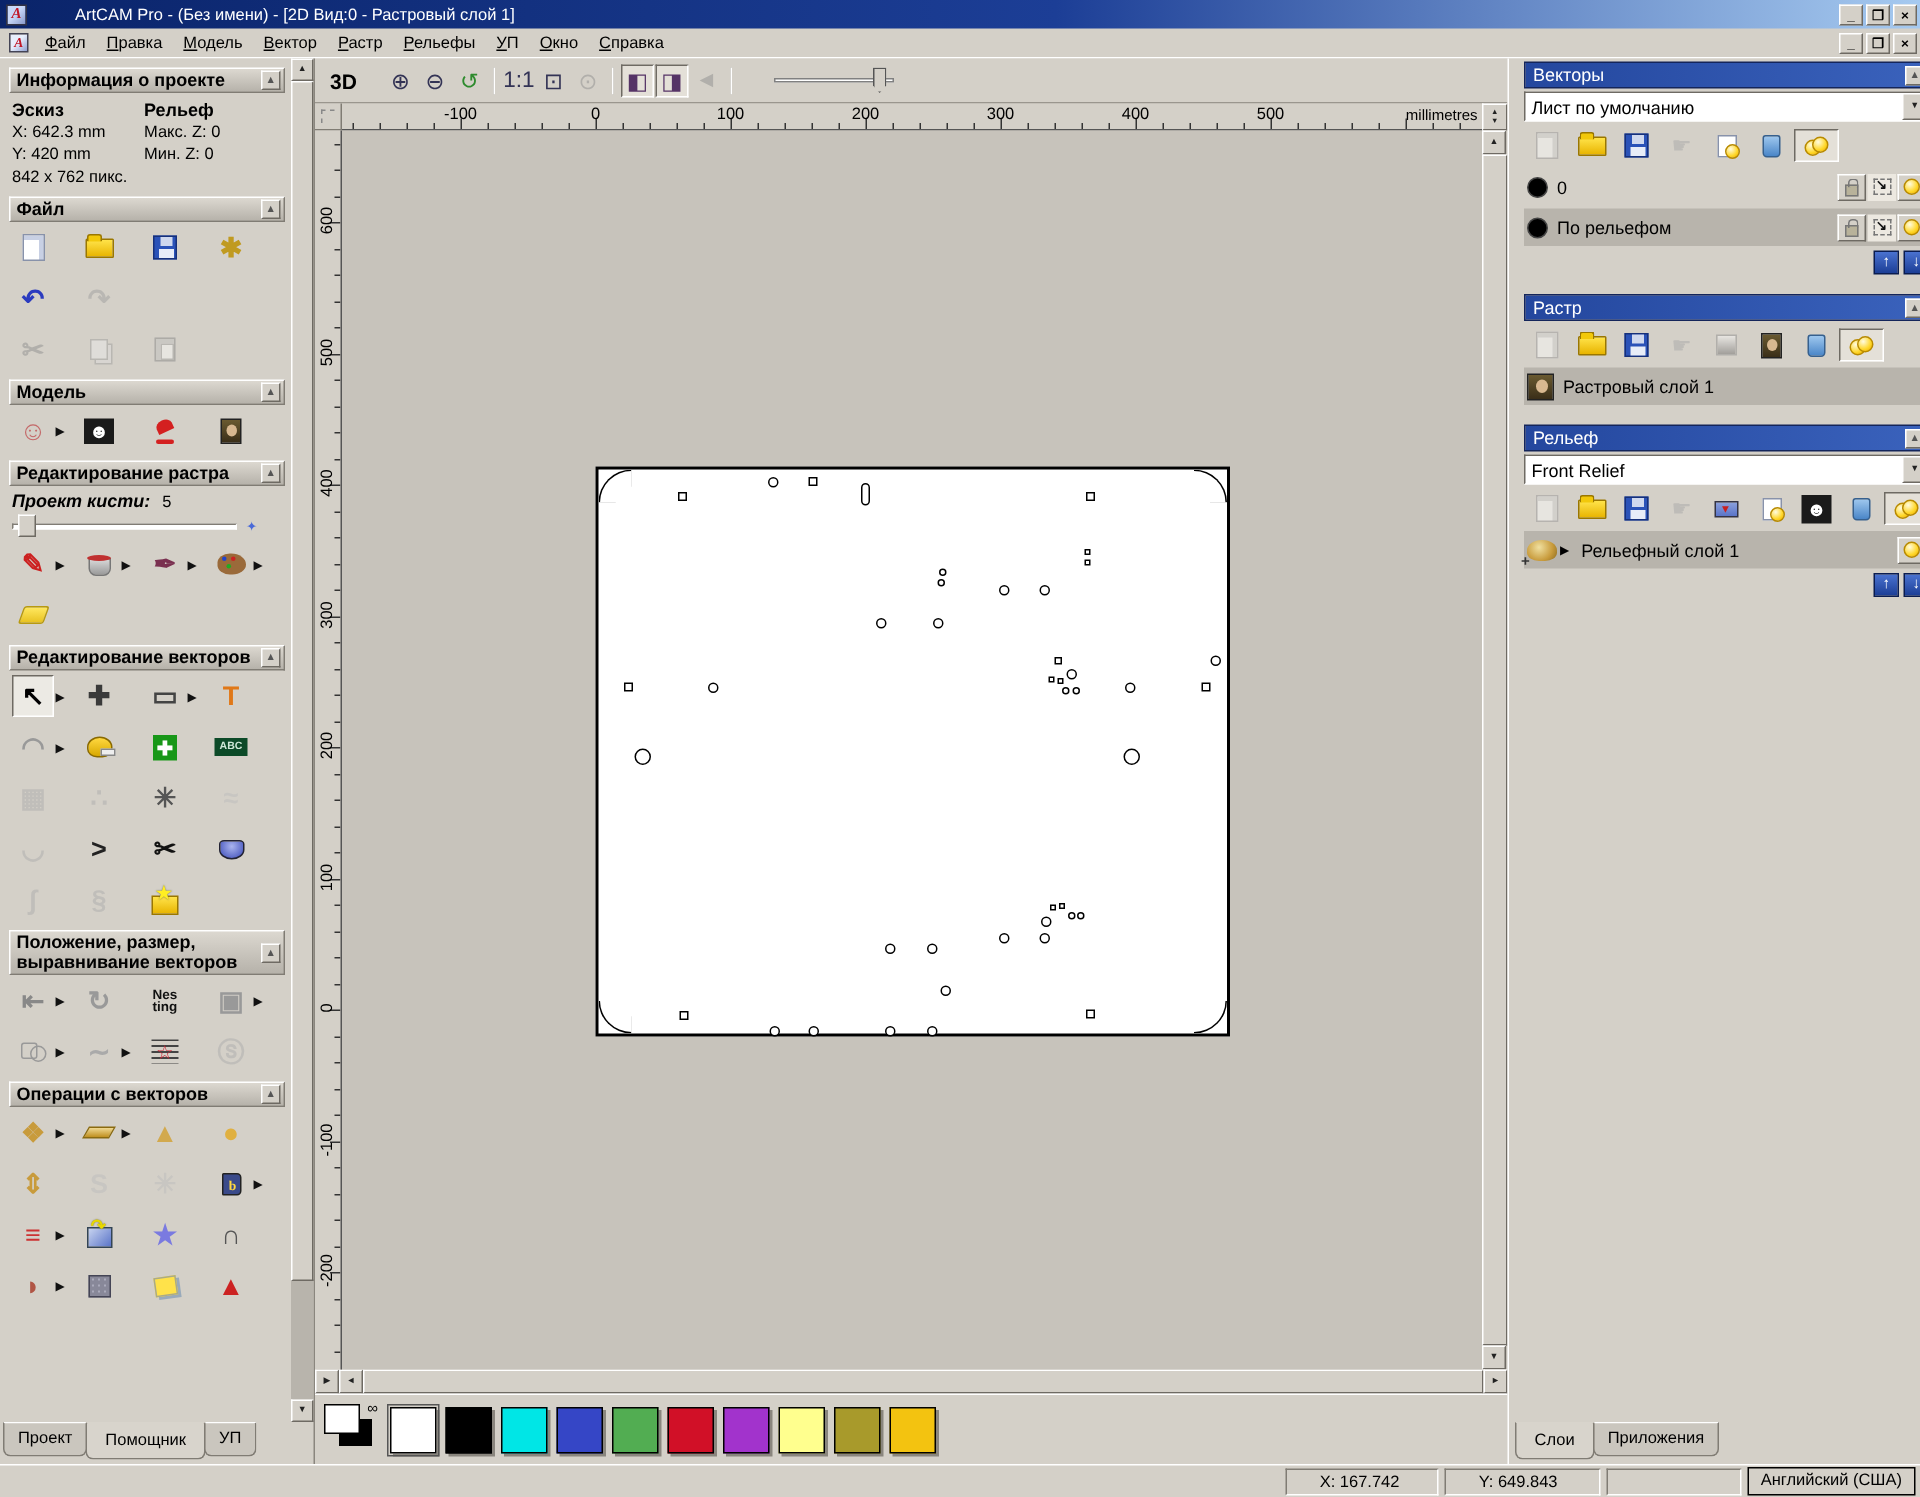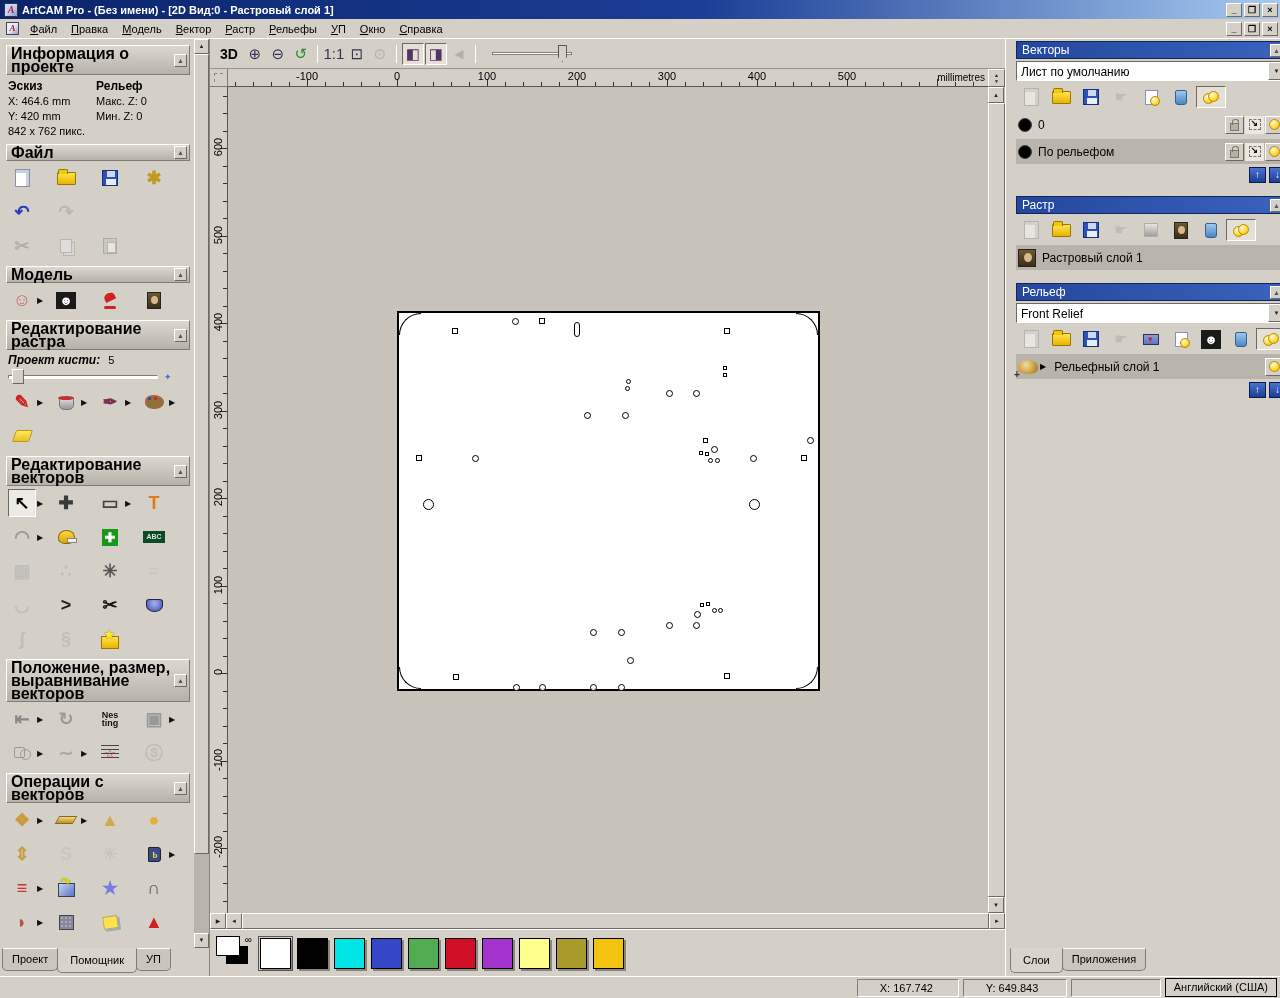--- a/index.html
+++ b/index.html
@@ -13,7 +13,7 @@
   
   .titlebar { height:19px; background:linear-gradient(90deg,#0a246a,#1c3e96 55%,#a6caf0); display:flex; align-items:center; padding:0 2px; flex:none; }
   .app-icon { width:14px; height:14px; margin:0 4px 0 2px; background:linear-gradient(135deg,#c8d8f8 45%,#8898c8); border:1px solid #334; color:#c01828; font:italic 700 10px/12px "Liberation Serif",serif; text-align:center; }
-  .titlebar .title { color:#fff; font-weight:700; font-size:11px; flex:1; white-space:nowrap; overflow:hidden; }
+  .titlebar .title { color:#fff; font-weight:400; font-size:11px; flex:1; white-space:nowrap; overflow:hidden;margin-left:28px; }
   .winbtns { display:flex; gap:2px; }
   .winbtn { width:16px; height:14px; font:700 9px/12px "Liberation Sans",sans-serif; text-align:center; color:#000; }
   .menubar { height:20px; display:flex; align-items:center; padding:0 2px; border-bottom:1px solid #fff; flex:none; }

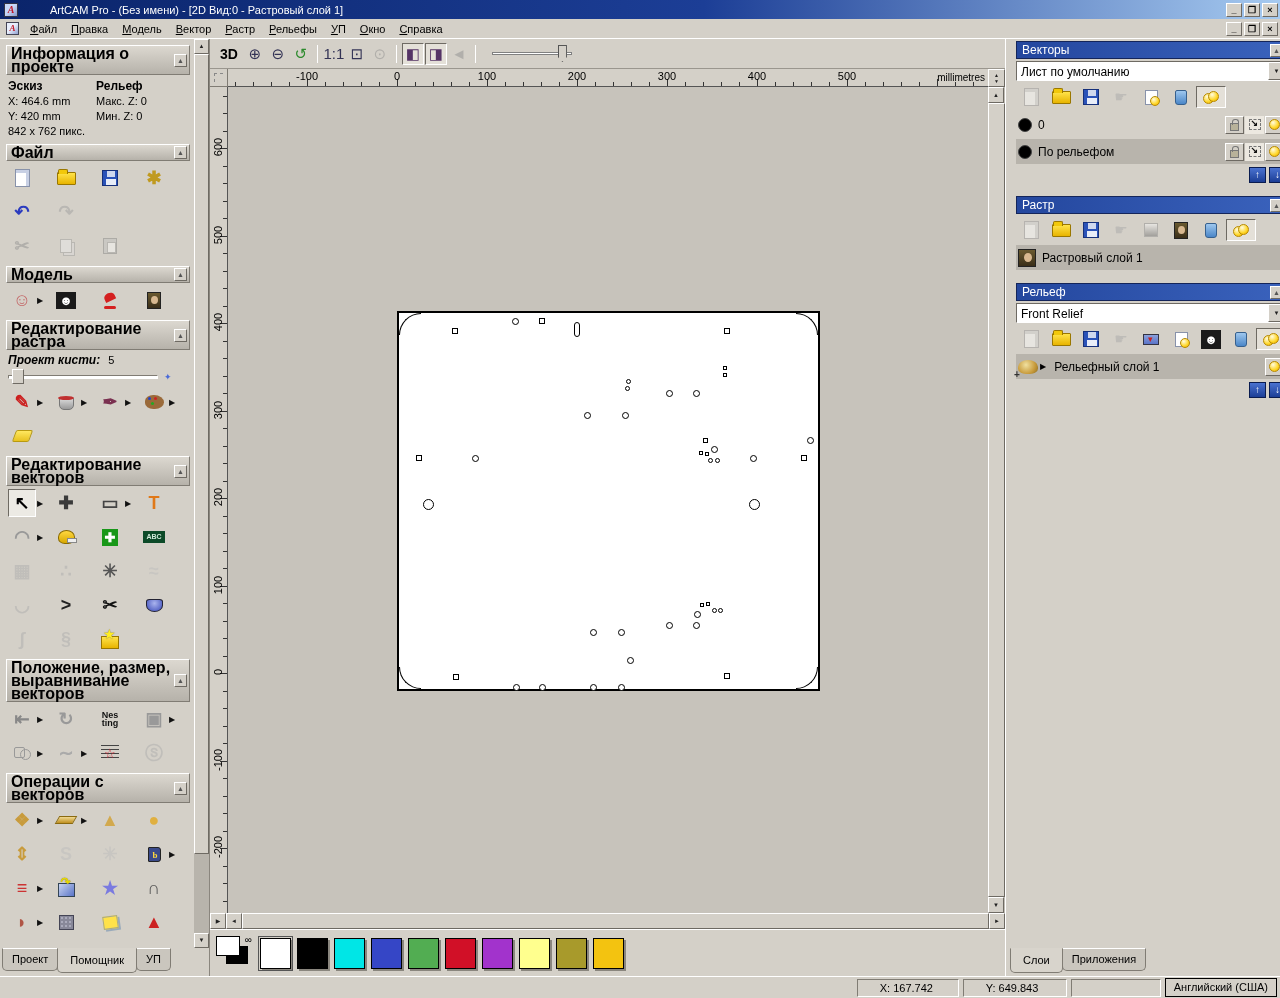--- a/index.html
+++ b/index.html
@@ -31,7 +31,7 @@
   
   .lp-content { position:absolute; top:0; left:0; right:15px; bottom:28px; overflow:hidden; padding:2px 4px 0 6px; }
   .sec-h { display:flex; align-items:center; background:linear-gradient(#dcd8d0,#b6b2aa); border:1px solid; border-color:#fff #807c74 #807c74 #fff; margin:4px 0 3px 0; padding:1px 2px 1px 4px; }
-  .sec-h .t { font-weight:700; font-size:16px; flex:1; line-height:13px; }
+  .sec-h .t { font-weight:700; font-size:12px; flex:1; line-height:13px; }
   .sec-btn { width:13px; height:13px; flex:none; font:700 7px/11px "Liberation Sans",sans-serif; text-align:center; color:#555; }
   .info-grid { display:grid; grid-template-columns:88px 1fr; padding:1px 2px; line-height:15px; }
   .info-grid .hd { font-weight:700; font-size:12px; }

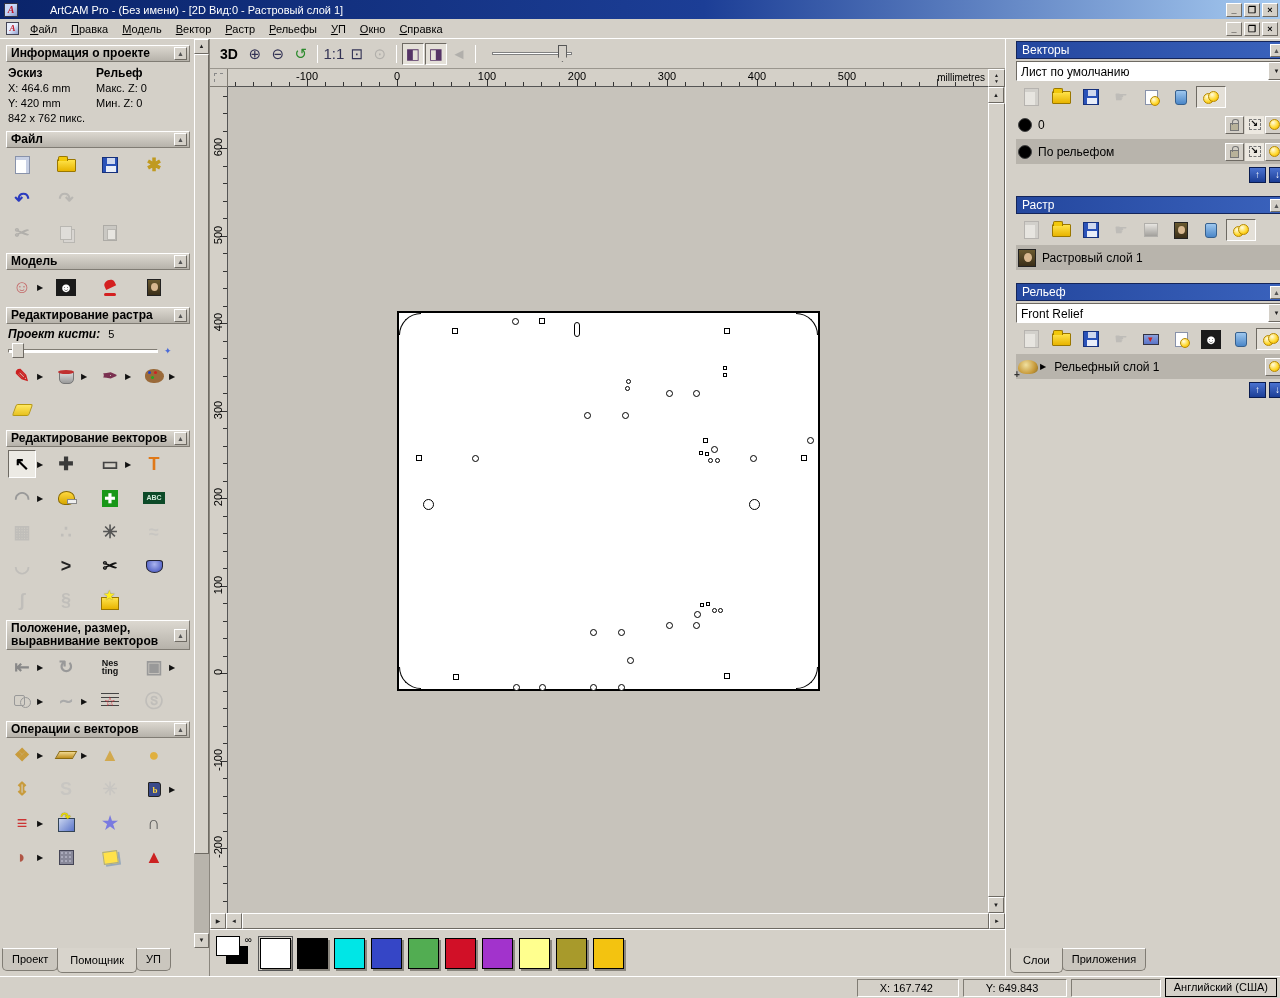--- a/index.html
+++ b/index.html
@@ -58,7 +58,7 @@
   .tab.active { background:#d8d4cc; position:relative; z-index:2; padding:5px 12px 6px; border-top:1px solid #d8d4cc; }
 
   
-  .ctoolbar { height:30px; display:flex; align-items:center; padding:0 6px; gap:2px; flex:none; border-bottom:1px solid #9a968e; }
+  .ctoolbar { height:30px; display:flex; align-items:center; padding:0 6px; gap:14px; flex:none; border-bottom:1px solid #9a968e; }
   .btn3d { font:700 14px "Liberation Sans",sans-serif; padding:1px 4px; }
   .tbtn { width:22px; height:22px; display:flex; align-items:center; justify-content:center; border:1px solid transparent; }
   .tbtn .g { font-size:15px; }

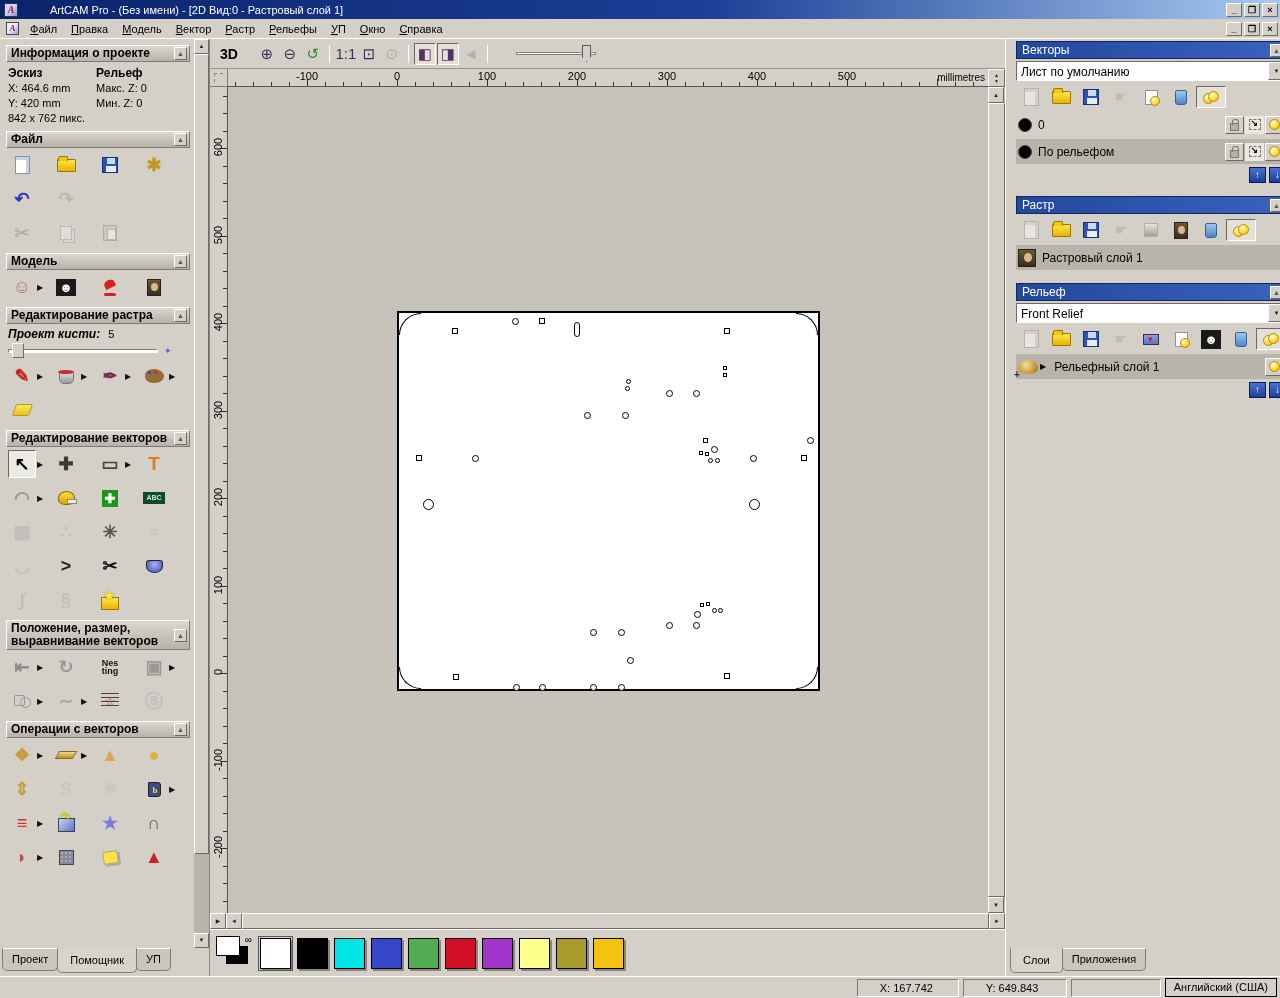--- a/index.html
+++ b/index.html
@@ -236,7 +236,7 @@
         <div class="info-grid">
           <span class="hd">Эскиз</span>
           <span class="hd">Рельеф</span>
-          <span>X: 464.6 mm</span>
+          <span>X: 642.3 mm</span>
           <span>Макс. Z: 0</span>
           <span>Y: 420 mm</span>
           <span>Мин. Z: 0</span>

